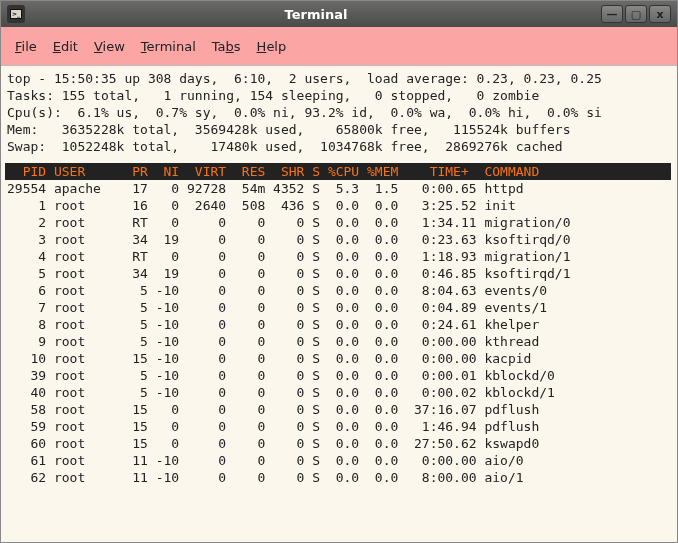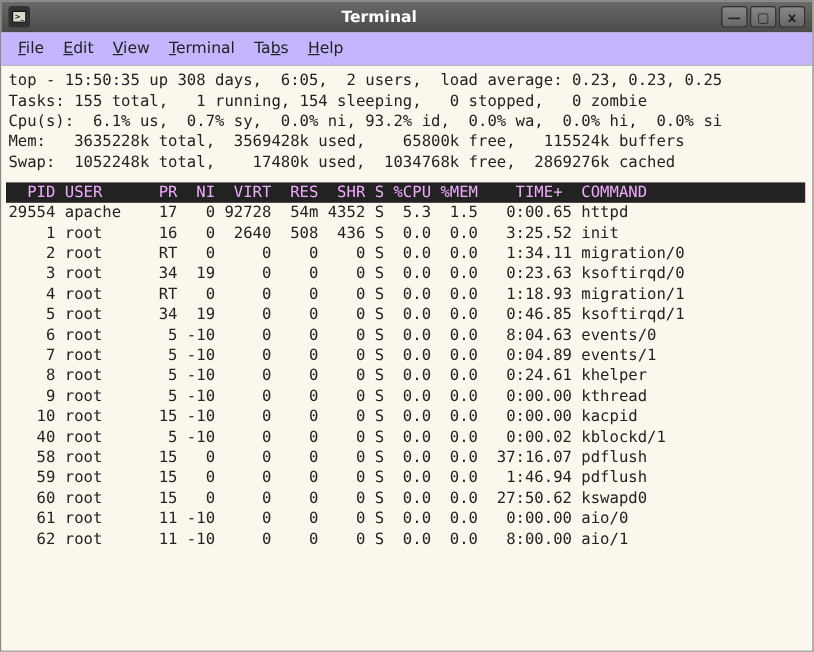--- a/index.html
+++ b/index.html
@@ -37,8 +37,8 @@
   font-size: 11px; color: #222; cursor: pointer;
 }
 .menubar {
-  height: 28px;
-  background: #c4b5fd;
+  height: 39px;
+  background: #fca5a5;
   border-bottom: 1px solid #bbb;
   display: flex; align-items: center;
   padding: 0 8px; gap: 4px;

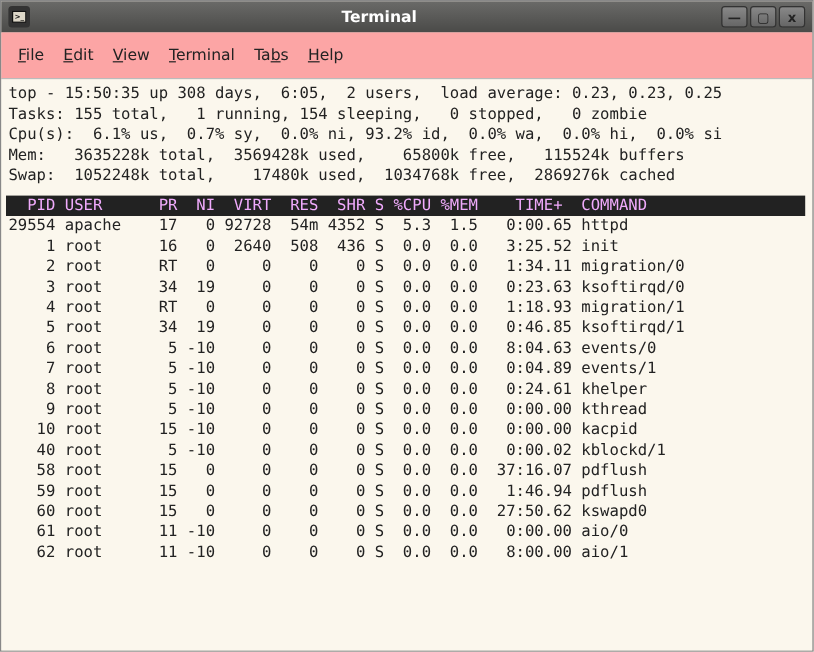--- a/index.html
+++ b/index.html
@@ -99,7 +99,7 @@
 </div>
 
 <div class="terminal">
-  <div class="line">top - 15:50:35 up 308 days,  6:05,  2 users,  load average: 0.23, 0.23, 0.25</div>
+  <div class="line">top - 15:50:35 up 308 days,  6:10,  2 users,  load average: 0.23, 0.23, 0.25</div>
   <div class="line">Tasks: 155 total,   1 running, 154 sleeping,   0 stopped,   0 zombie</div>
   <div class="line">Cpu(s):  6.1% us,  0.7% sy,  0.0% ni, 93.2% id,  0.0% wa,  0.0% hi,  0.0% si</div>
   <div class="line">Mem:   3635228k total,  3569428k used,    65800k free,   115524k buffers</div>

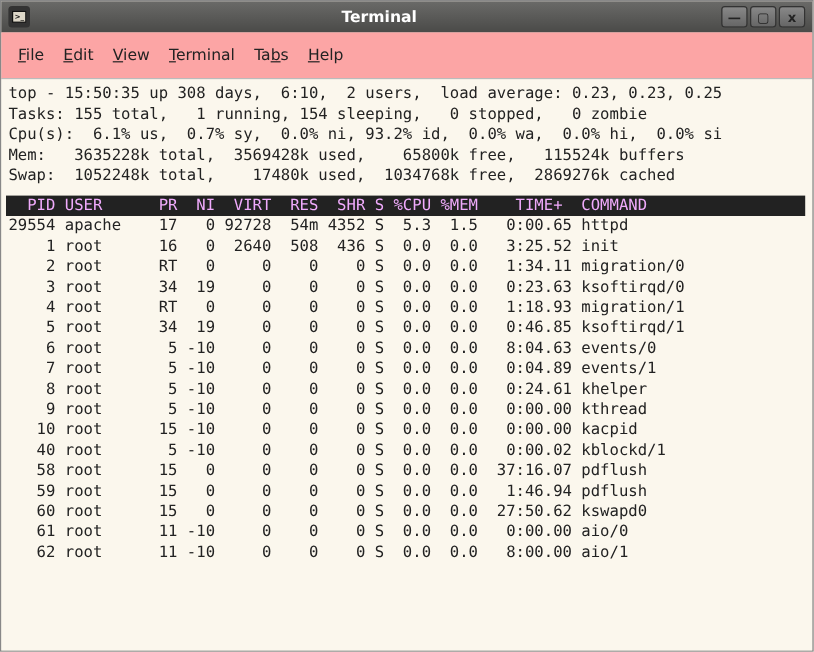--- a/index.html
+++ b/index.html
@@ -62,7 +62,7 @@
 .terminal .blank { height: 8px; }
 .terminal .header-row {
   background: #222;
-  color: #f0abfc;
+  color: #f97316;
   white-space: pre;
   padding: 0 0;
   margin-left: -2px;

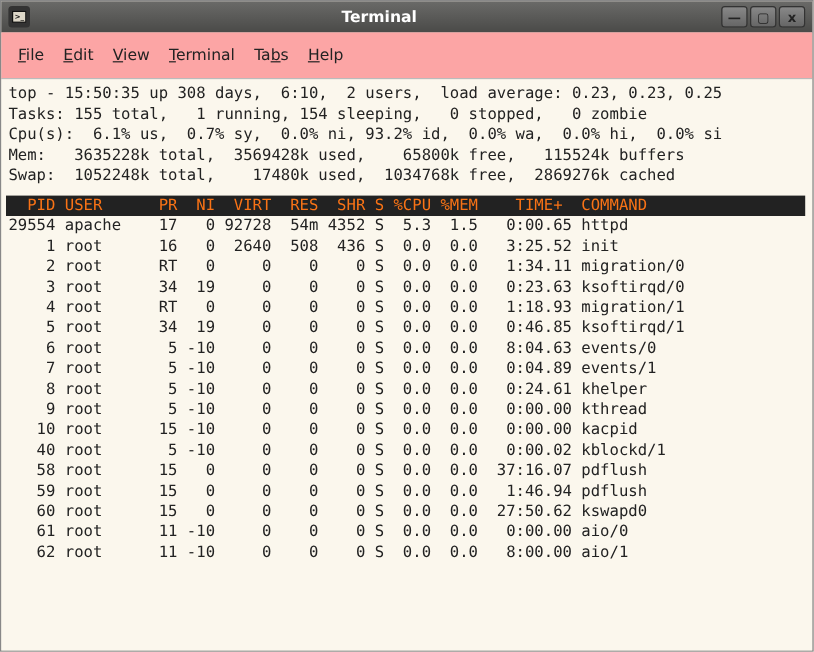--- a/index.html
+++ b/index.html
@@ -118,6 +118,7 @@
       <div class="proc-row">    8 root       5 -10     0    0    0 S  0.0  0.0   0:24.61 khelper</div>
       <div class="proc-row">    9 root       5 -10     0    0    0 S  0.0  0.0   0:00.00 kthread</div>
       <div class="proc-row">   10 root      15 -10     0    0    0 S  0.0  0.0   0:00.00 kacpid</div>
+      <div class="proc-row">   39 root       5 -10     0    0    0 S  0.0  0.0   0:00.01 kblockd/0</div>
       <div class="proc-row">   40 root       5 -10     0    0    0 S  0.0  0.0   0:00.02 kblockd/1</div>
       <div class="proc-row">   58 root      15   0     0    0    0 S  0.0  0.0  37:16.07 pdflush</div>
       <div class="proc-row">   59 root      15   0     0    0    0 S  0.0  0.0   1:46.94 pdflush</div>

